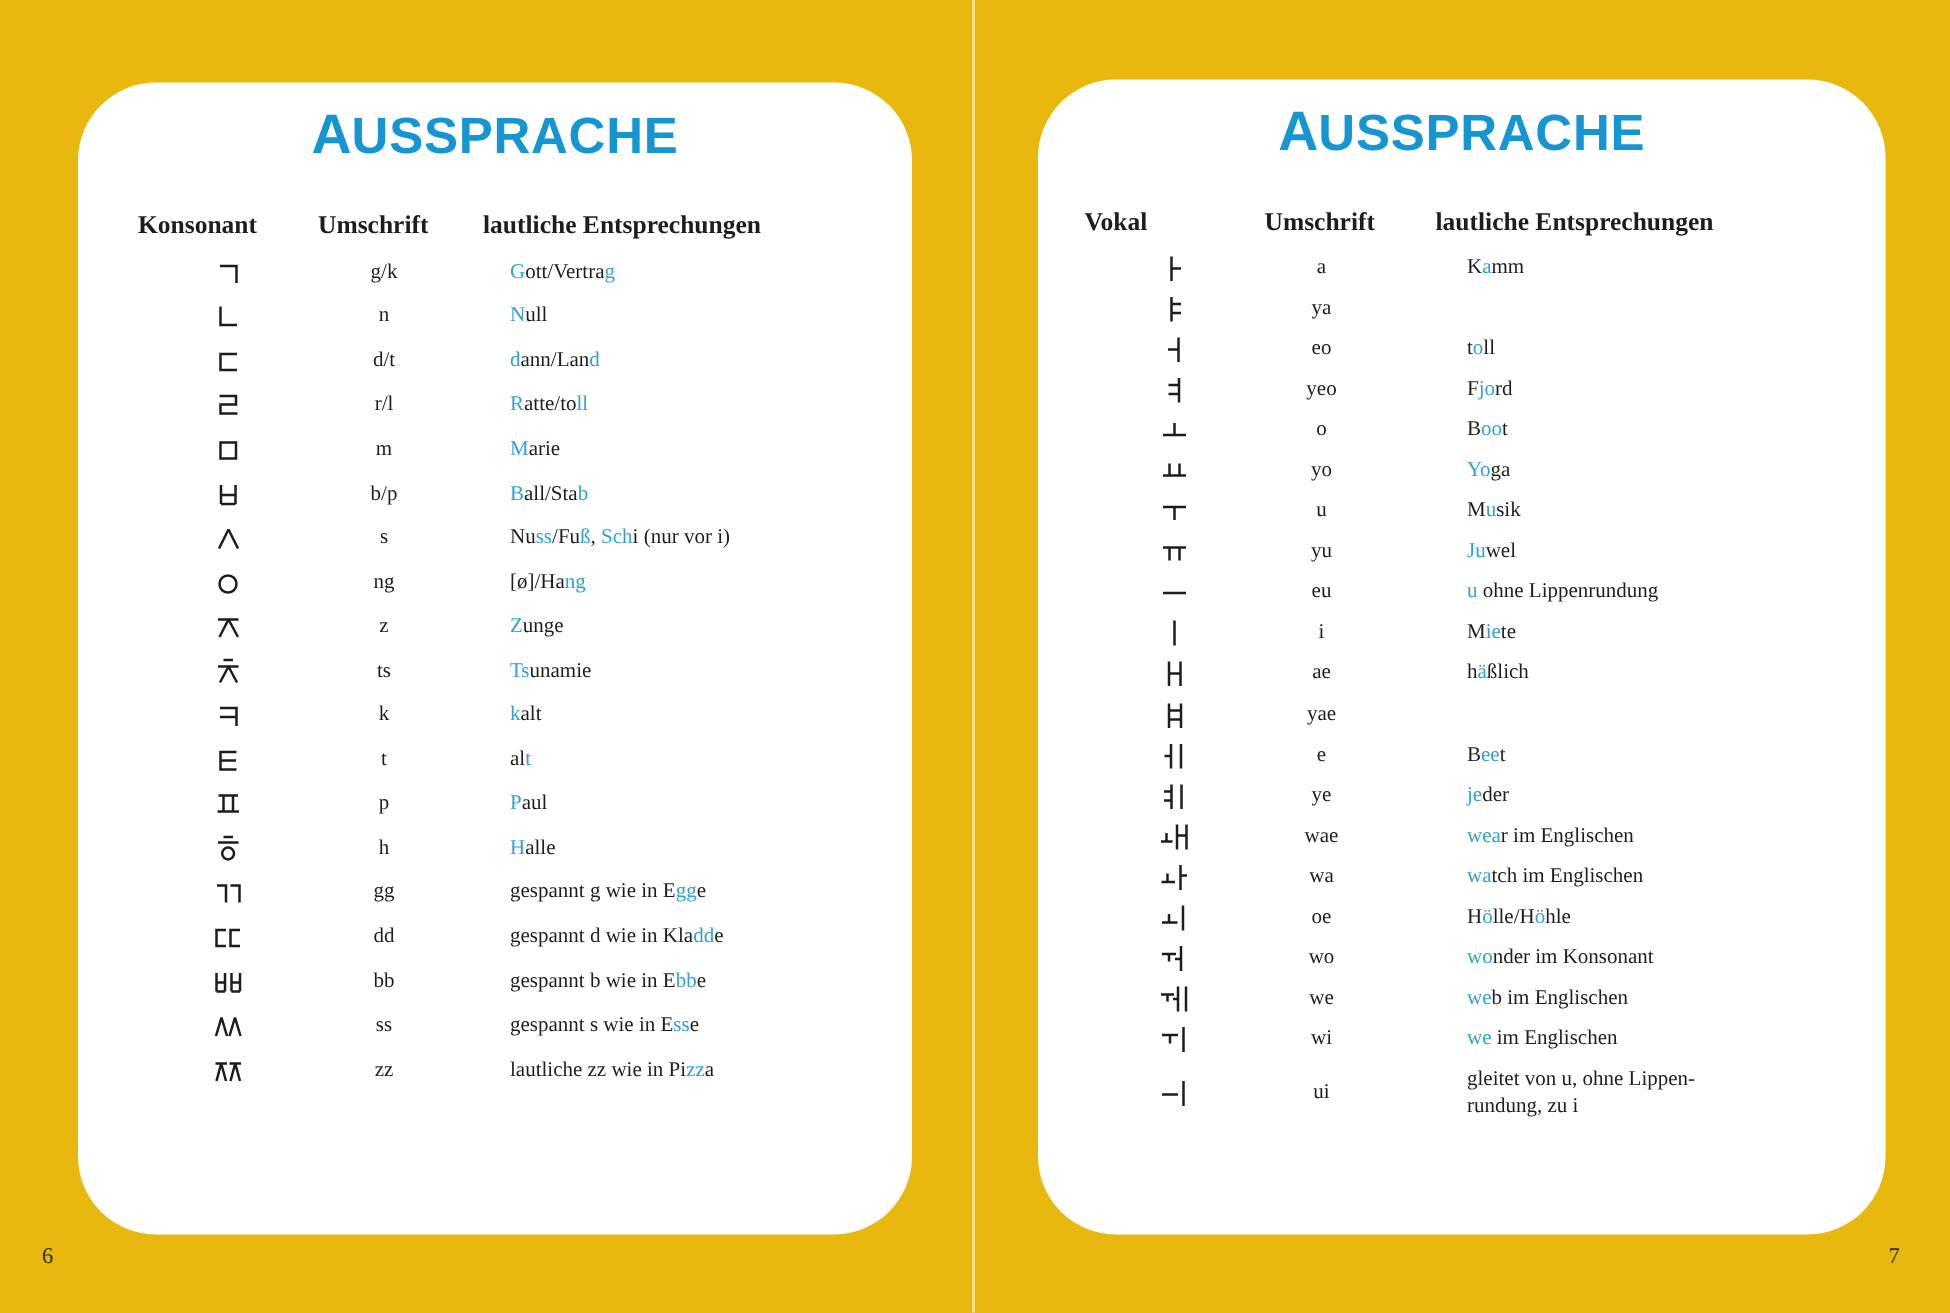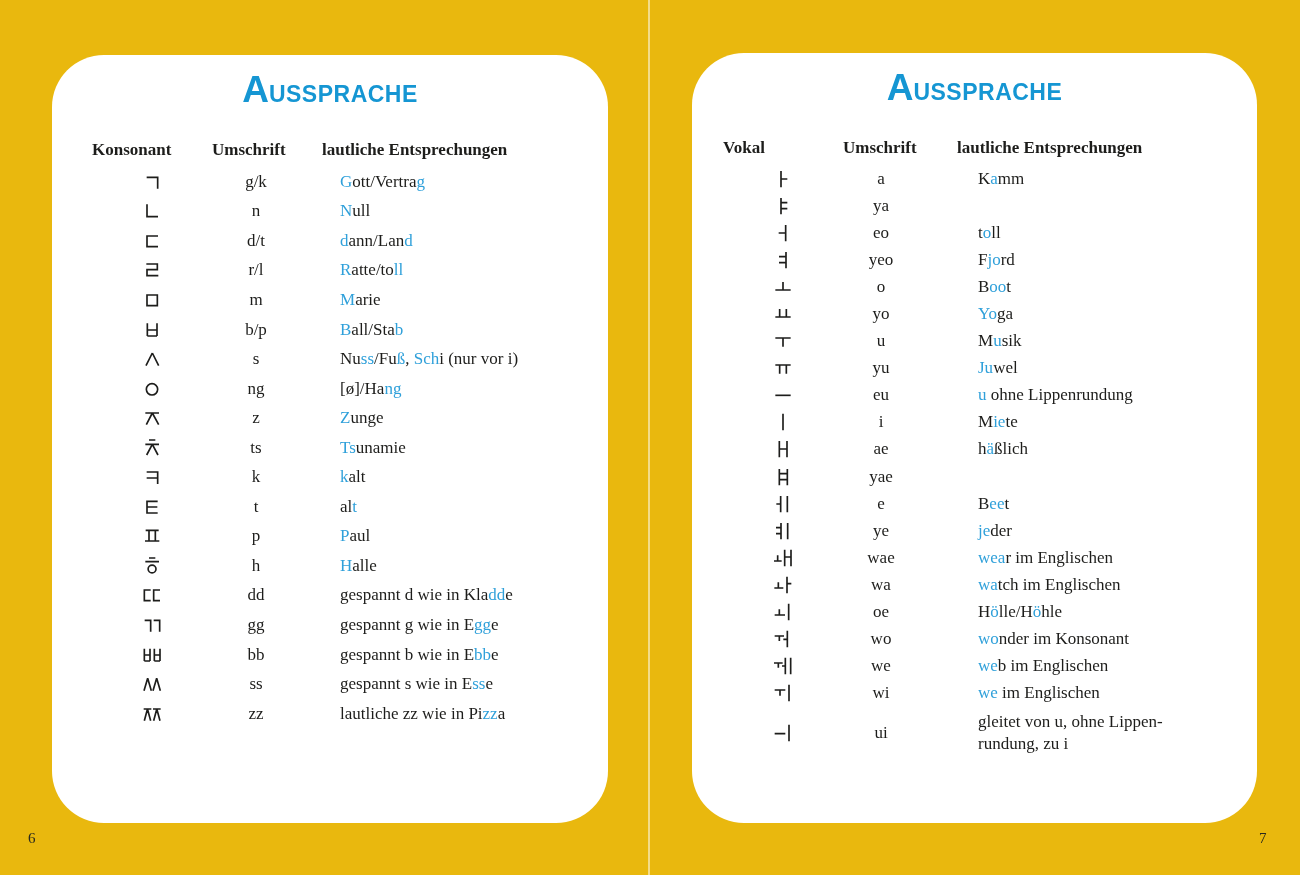--- a/index.html
+++ b/index.html
@@ -21,7 +21,7 @@
     color:var(--title,#1596D3);line-height:40px;
   }
   .t-first{font-size:37px;}
-  .t-rest{font-size:23px;letter-spacing:.5px;}
+  .t-rest{font-size:34px;letter-spacing:.5px;}
   .t-grid{display:grid;grid-template-columns:var(--c1) var(--c2) 1fr;
     padding-left:var(--pl);align-items:center;}
   .t-head{margin-top:26px;font-size:17px;font-weight:bold;height:20px;}

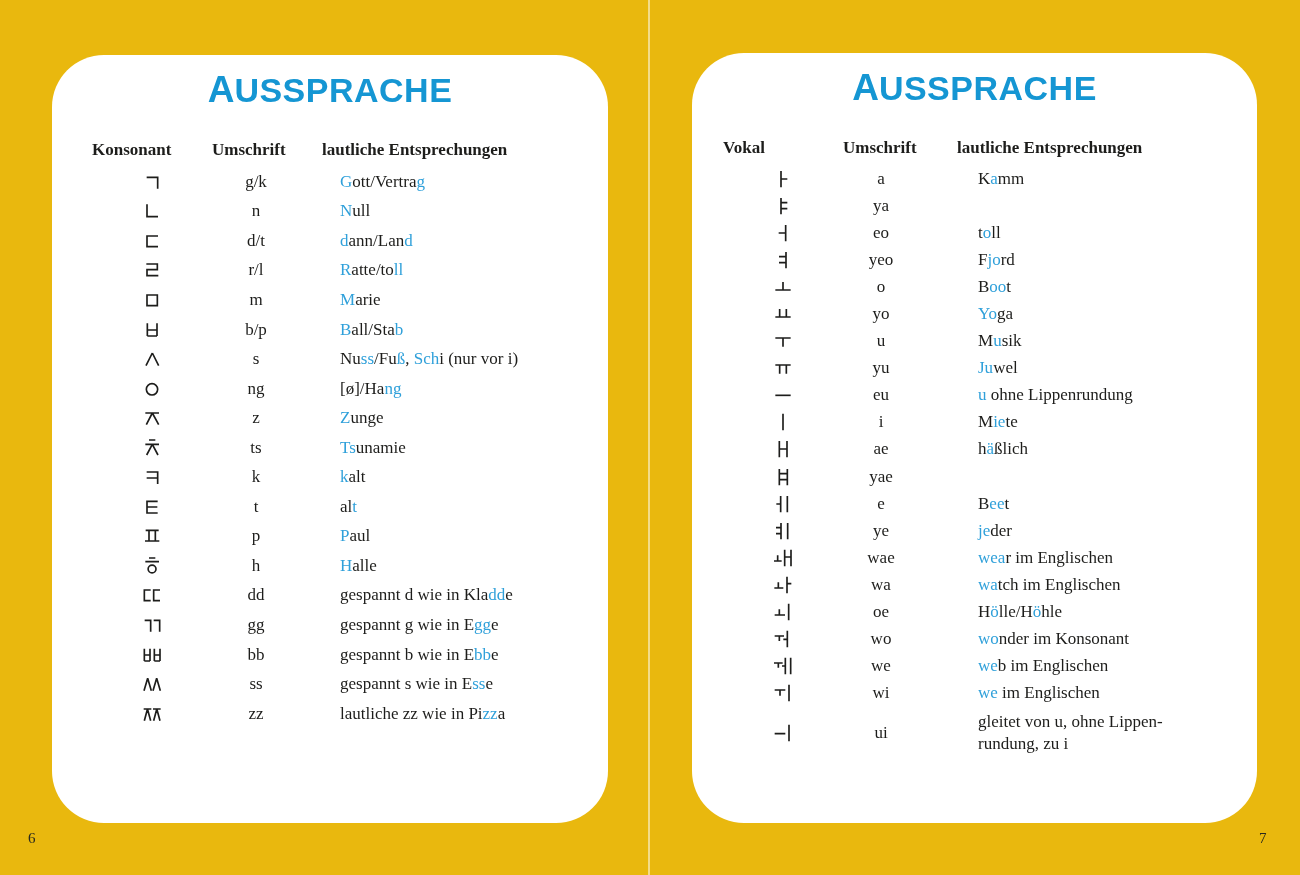--- a/index.html
+++ b/index.html
@@ -29,7 +29,7 @@
   .t-head .cell:nth-child(2){}
   .t-head .cell:nth-child(3){padding-left:var(--hpad);}
   .t-body{margin-top:7px;}
-  .t-row{height:var(--rowh);font-size:17px;}
+  .t-row{height:var(--rowh);font-size:14px;}
   .t-row.multi{height:auto;padding-top:4px;line-height:1.32;}
   .c-jamo{display:flex;justify-content:center;align-items:center;}
   .c-jamo svg{display:block;}

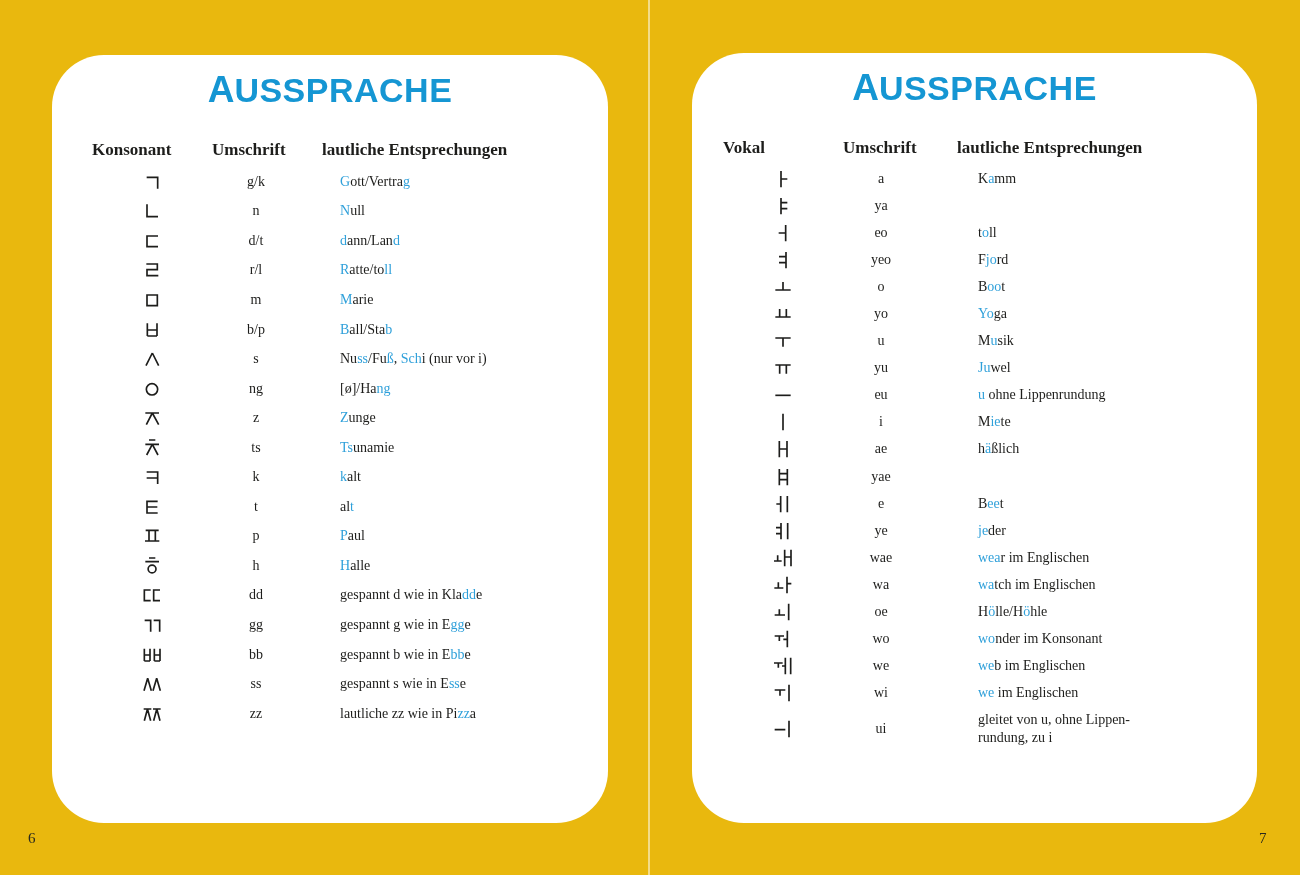--- a/index.html
+++ b/index.html
@@ -180,6 +180,15 @@
         <span class="cell c-ex"><span class="hl">H</span><span>alle</span></span>
       </div>
       <div class="t-row t-grid">
+        <span class="cell c-jamo" aria-label="ㄲ">
+          <svg width="20" height="20" viewBox="0 0 30 30">
+            <path d="M4 8 H13 V25 M17.5 8 H26.5 V25" fill="none" stroke="#1D1D1B" stroke-width="2.5"></path>
+          </svg>
+        </span>
+        <span class="cell c-um">gg</span>
+        <span class="cell c-ex"><span>gespannt g wie in E</span><span class="hl">gg</span><span>e</span></span>
+      </div>
+      <div class="t-row t-grid">
         <span class="cell c-jamo" aria-label="ㄸ">
           <svg width="20" height="20" viewBox="0 0 30 30">
             <path d="M13 7.5 H3.5 V23.5 H13 M27 7.5 H17.5 V23.5 H27" fill="none" stroke="#1D1D1B" stroke-width="2.5"></path>
@@ -187,15 +196,6 @@
         </span>
         <span class="cell c-um">dd</span>
         <span class="cell c-ex"><span>gespannt d wie in Kla</span><span class="hl">dd</span><span>e</span></span>
-      </div>
-      <div class="t-row t-grid">
-        <span class="cell c-jamo" aria-label="ㄲ">
-          <svg width="20" height="20" viewBox="0 0 30 30">
-            <path d="M4 8 H13 V25 M17.5 8 H26.5 V25" fill="none" stroke="#1D1D1B" stroke-width="2.5"></path>
-          </svg>
-        </span>
-        <span class="cell c-um">gg</span>
-        <span class="cell c-ex"><span>gespannt g wie in E</span><span class="hl">gg</span><span>e</span></span>
       </div>
       <div class="t-row t-grid">
         <span class="cell c-jamo" aria-label="ㅃ">

